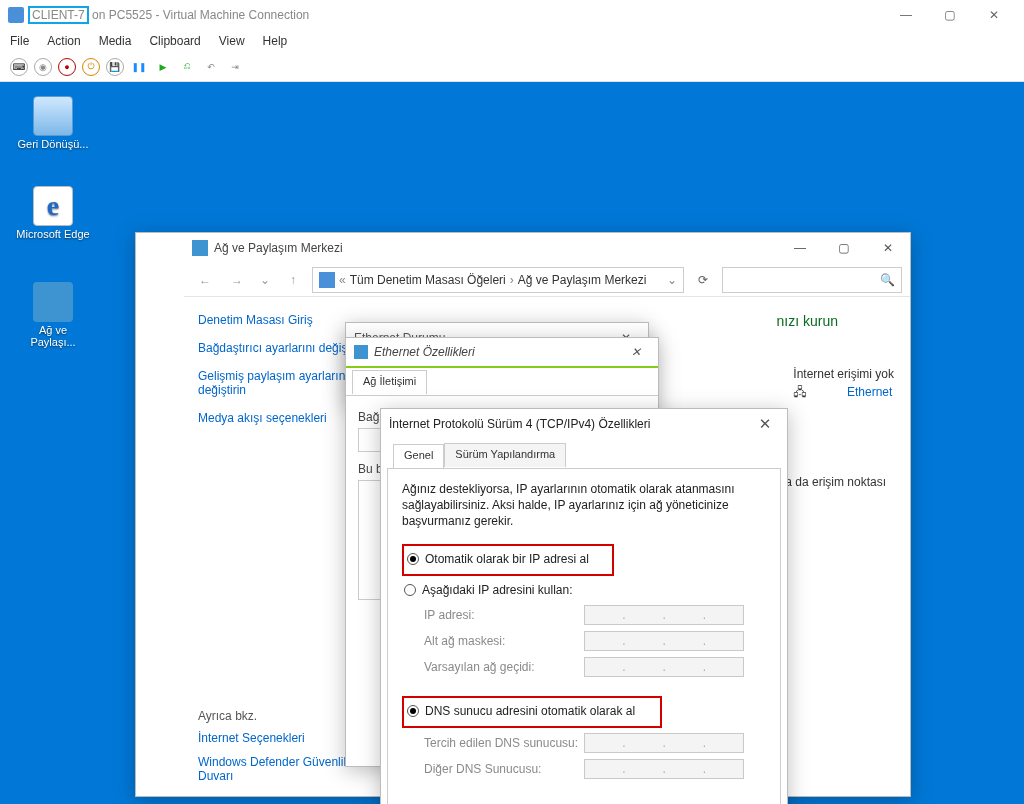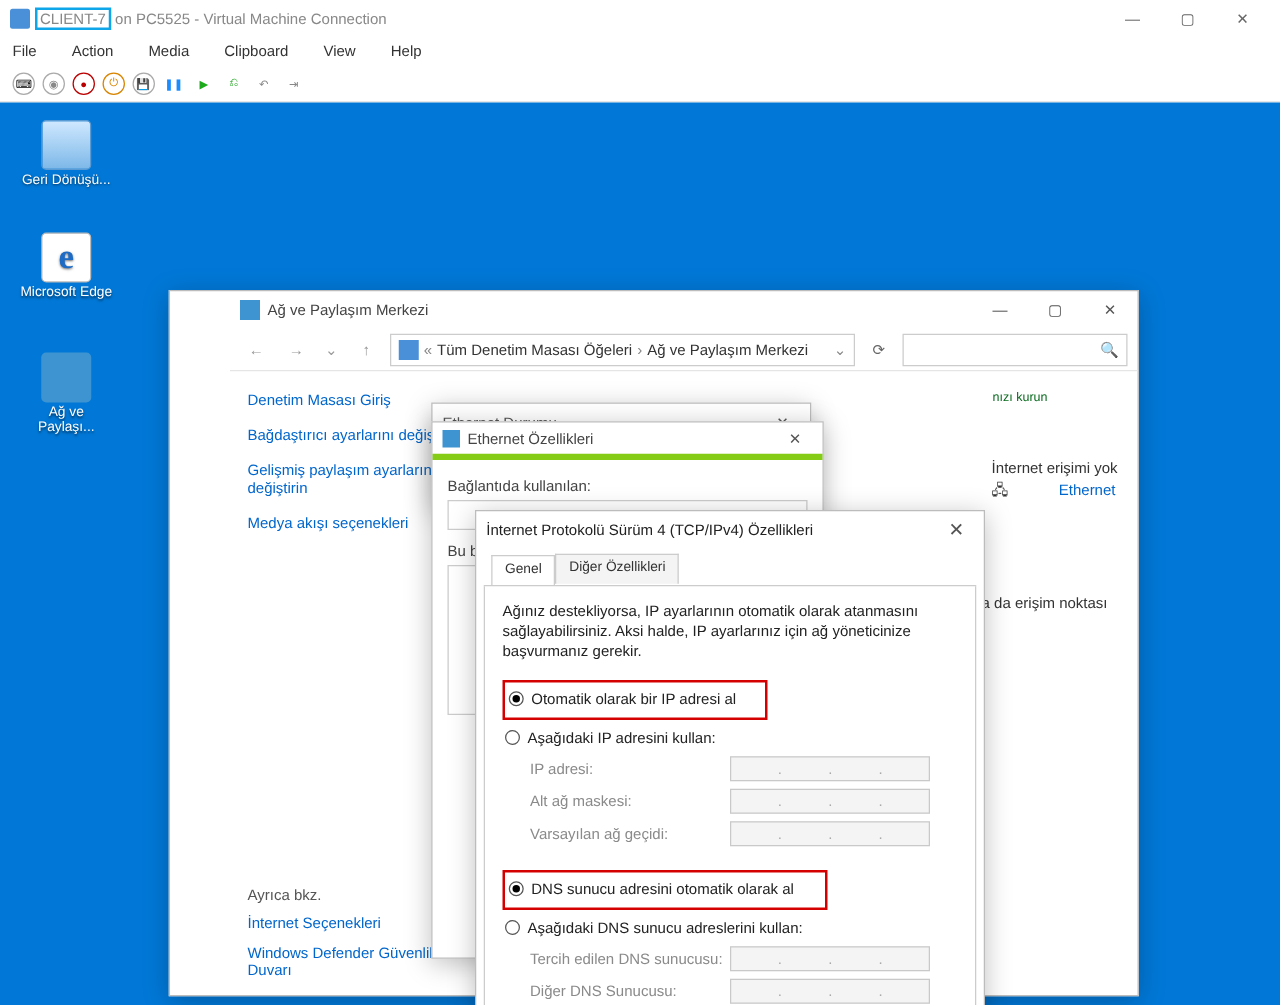--- a/index.html
+++ b/index.html
@@ -9,7 +9,7 @@
   .vm-titlebar .client-hl{border:2px solid #0ea5e9;padding:0 2px;color:#888;}
   .vm-titlebar .winbtns{margin-left:auto;display:flex;}
   .vm-titlebar .winbtns div{width:44px;height:28px;display:flex;align-items:center;justify-content:center;color:#666;}
-  .menubar{height:22px;display:flex;gap:28px;padding:0 10px;color:#333;align-items:center;}
+  .menubar{height:22px;display:flex;gap:18px;padding:0 10px;color:#333;align-items:center;}
   .toolbar{height:30px;display:flex;align-items:center;gap:6px;padding:0 10px;border-bottom:1px solid #e0e0e0;}
   .toolbar .tb{width:18px;height:18px;border:1px solid #aaa;border-radius:50%;display:flex;align-items:center;justify-content:center;font-size:9px;}
   .vm-area{position:relative;width:1024px;height:722px;background:#0178d7;overflow:hidden;}

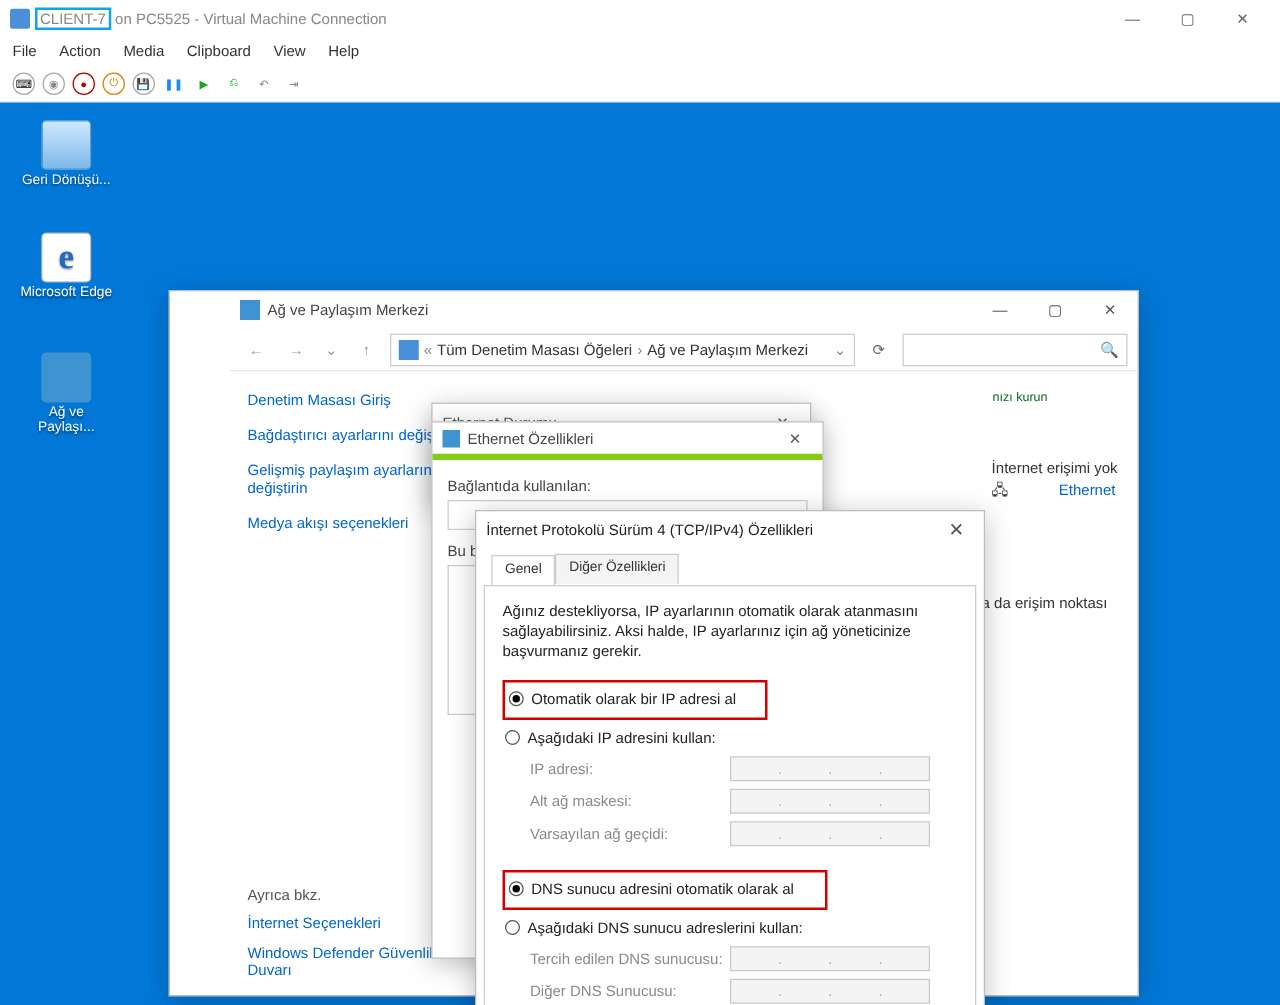--- a/index.html
+++ b/index.html
@@ -38,7 +38,7 @@
   .sidepane{width:200px;padding:16px 14px;font-size:12px;}
   .sidepane a{color:#0066cc;text-decoration:none;display:block;margin-bottom:14px;cursor:pointer;}
   .mainpane{flex:1;padding:16px 18px;position:relative;}
-  .heading{color:#0a6b1f;font-size:10px;}
+  .heading{color:#0a6b1f;font-size:14px;}
   .rightblock{position:absolute;right:16px;top:70px;font-size:12px;color:#333;}
   .rightblock a{color:#0066cc;text-decoration:none;margin-left:37px;}
   .access{position:absolute;right:24px;top:178px;font-size:12px;color:#333;}

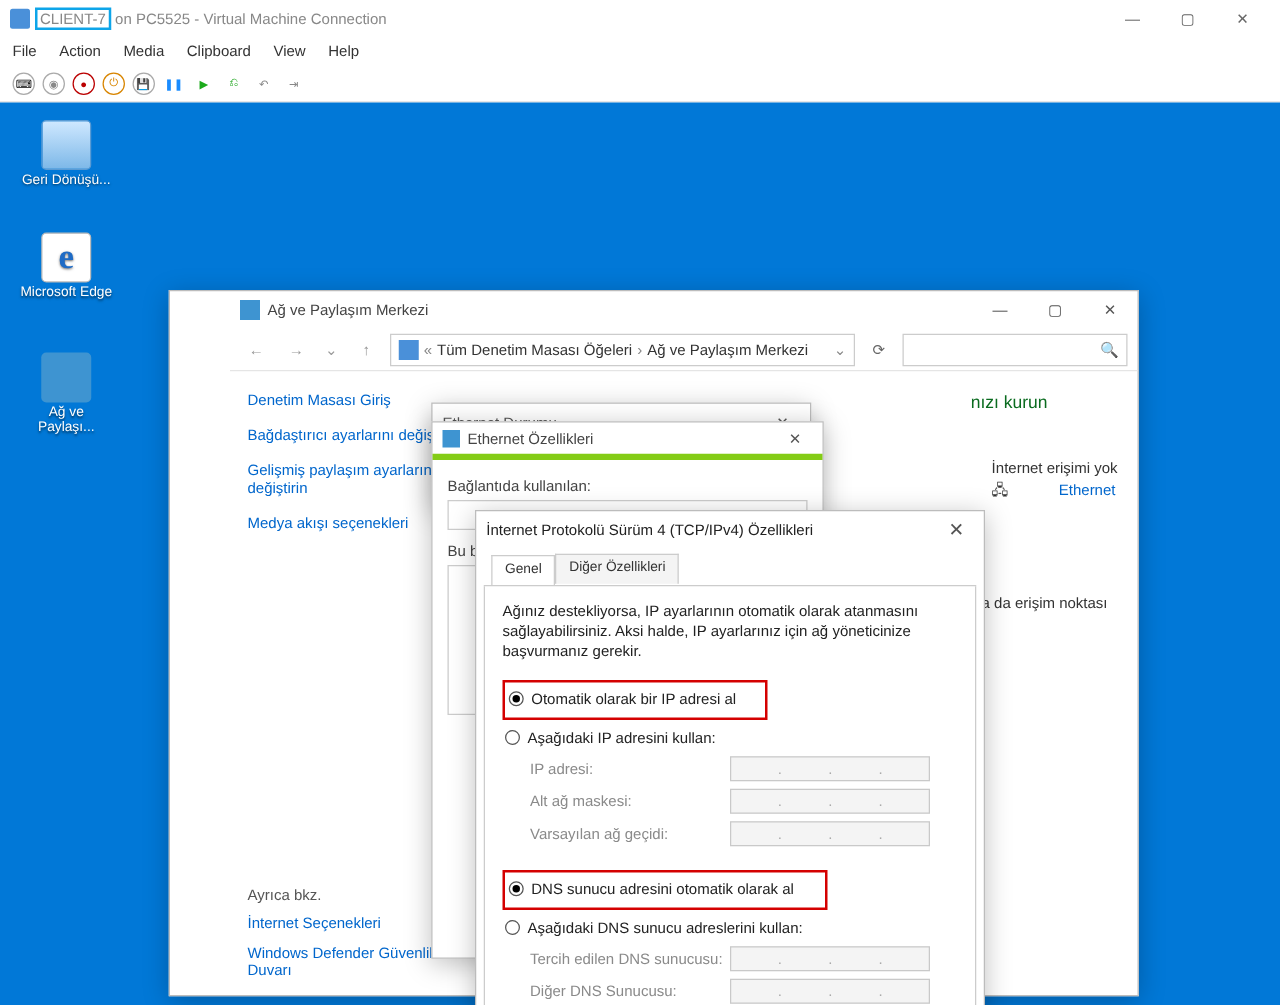--- a/index.html
+++ b/index.html
@@ -50,7 +50,7 @@
   .estat .tbar{font-size:12px;color:#555;border-bottom:1px solid #eee;}
   
   .eprop{left:345px;top:255px;width:314px;height:430px;background:#fff;}
-  .eprop .tbar{height:30px;border-bottom:5px solid #84cc16;}
+  .eprop .tbar{height:30px;border-bottom:2px solid #84cc16;font-style:italic;}
   .tabs{height:26px;border-bottom:1px solid #ccc;display:flex;padding-left:6px;margin-top:2px;}
   .tabs .tab{height:24px;border:1px solid #ccc;border-bottom:none;padding:4px 10px;font-size:11px;background:#fff;color:#333;}
   .eprop .body{padding:10px 12px;font-size:12px;color:#333;}

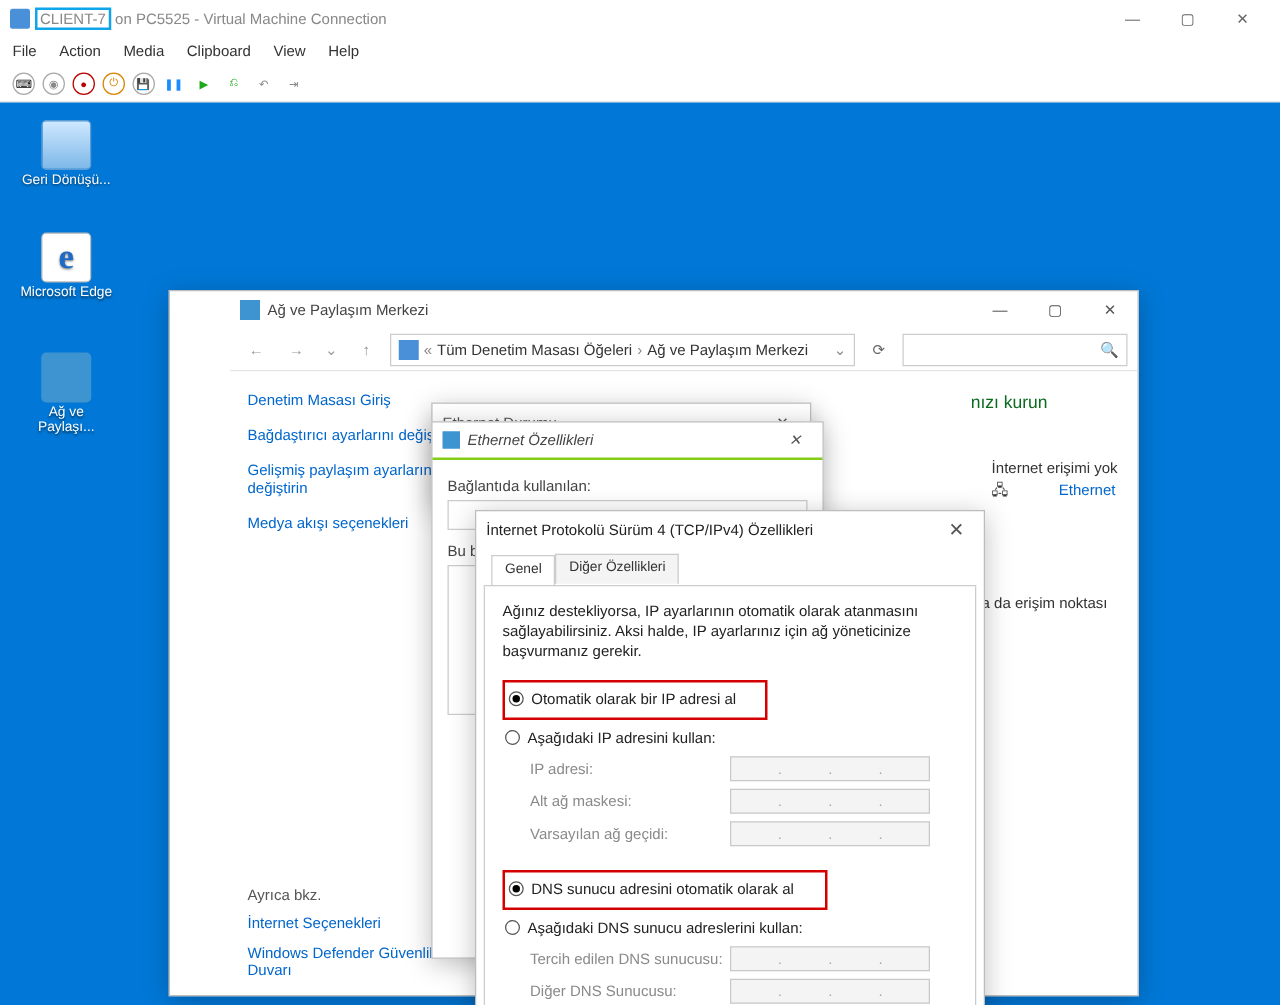--- a/index.html
+++ b/index.html
@@ -192,6 +192,9 @@
           <div>✕</div>
         </div>
     </div>
+    <div class="tabs">
+      <div class="tab">Ağ İletişimi</div>
+    </div>
     <div class="body">
       <div class="lbl">Bağlantıda kullanılan:</div>
       <div style="height:24px;border:1px solid #ccc;margin-bottom:10px"></div>

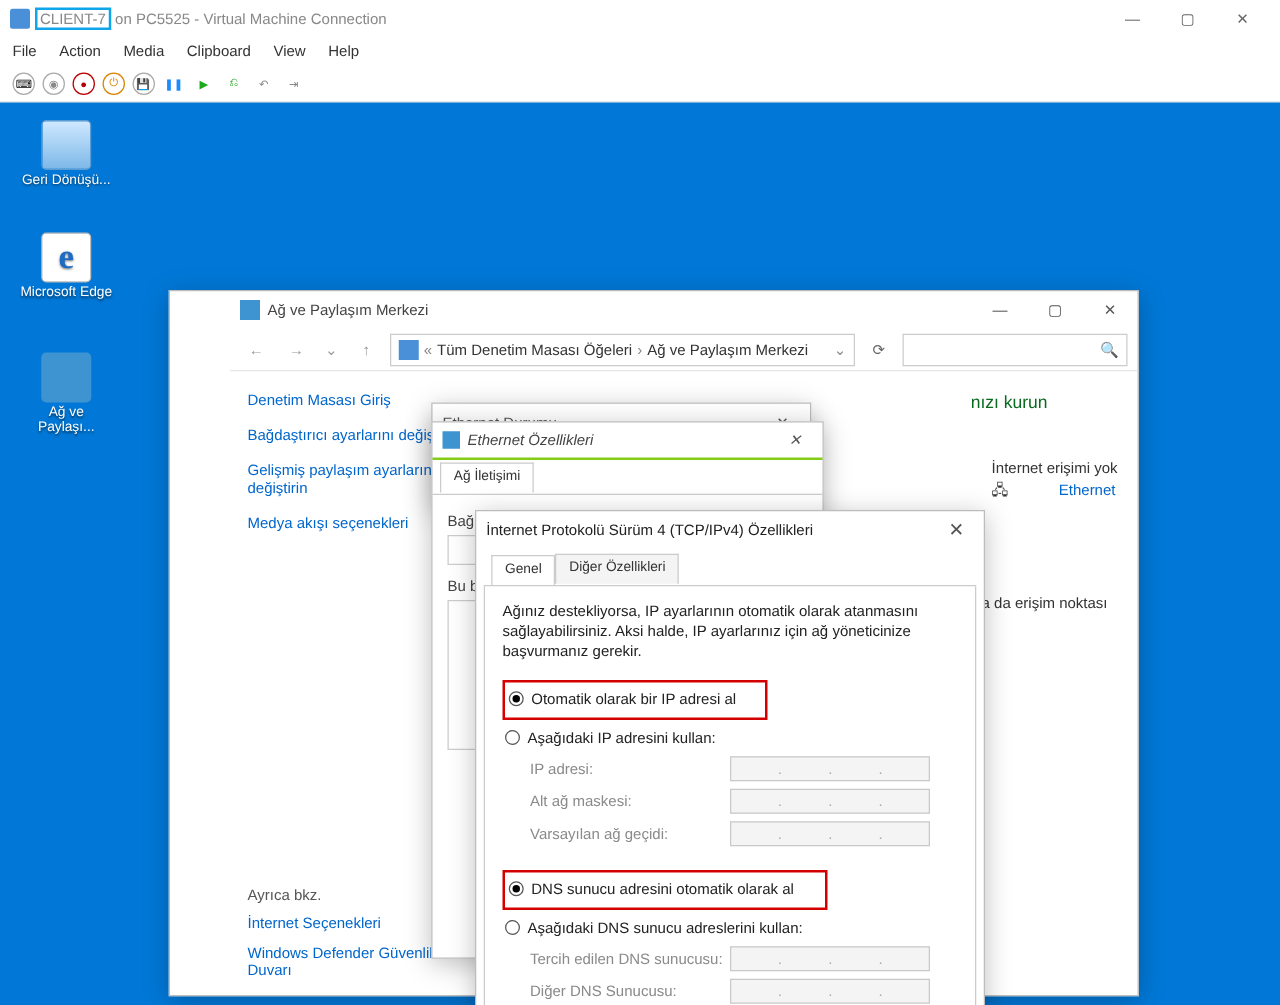--- a/index.html
+++ b/index.html
@@ -212,7 +212,7 @@
     </div>
     <div class="tabs">
       <div class="tab active">Genel</div>
-      <div class="tab inactive">Diğer Özellikleri</div>
+      <div class="tab inactive">Sürüm Yapılandırma</div>
     </div>
     <div class="panel">
       <div class="desc">Ağınız destekliyorsa, IP ayarlarının otomatik olarak atanmasını sağlayabilirsiniz. Aksi halde, IP ayarlarınız için ağ yöneticinize başvurmanız gerekir.</div>

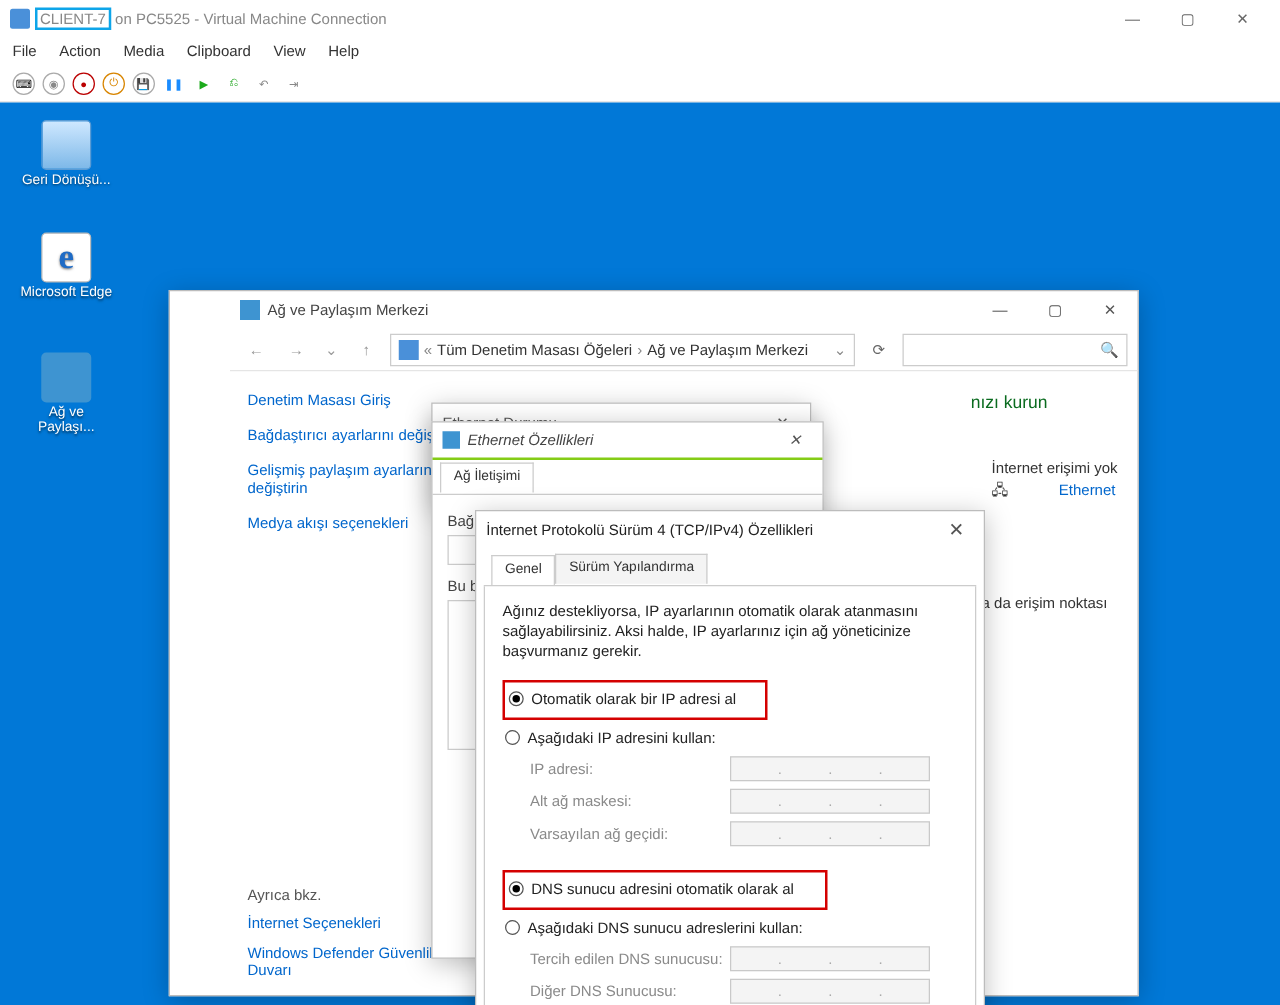--- a/index.html
+++ b/index.html
@@ -259,10 +259,6 @@
           <span>DNS sunucu adresini otomatik olarak al</span>
         </div>
       </div>
-      <div class="radio-row">
-        <span class="radio"></span>
-        <span>Aşağıdaki DNS sunucu adreslerini kullan:</span>
-      </div>
       <div class="fieldrow">
         <span class="flabel">Tercih edilen DNS sunucusu:</span>
         <span class="finput dots">

